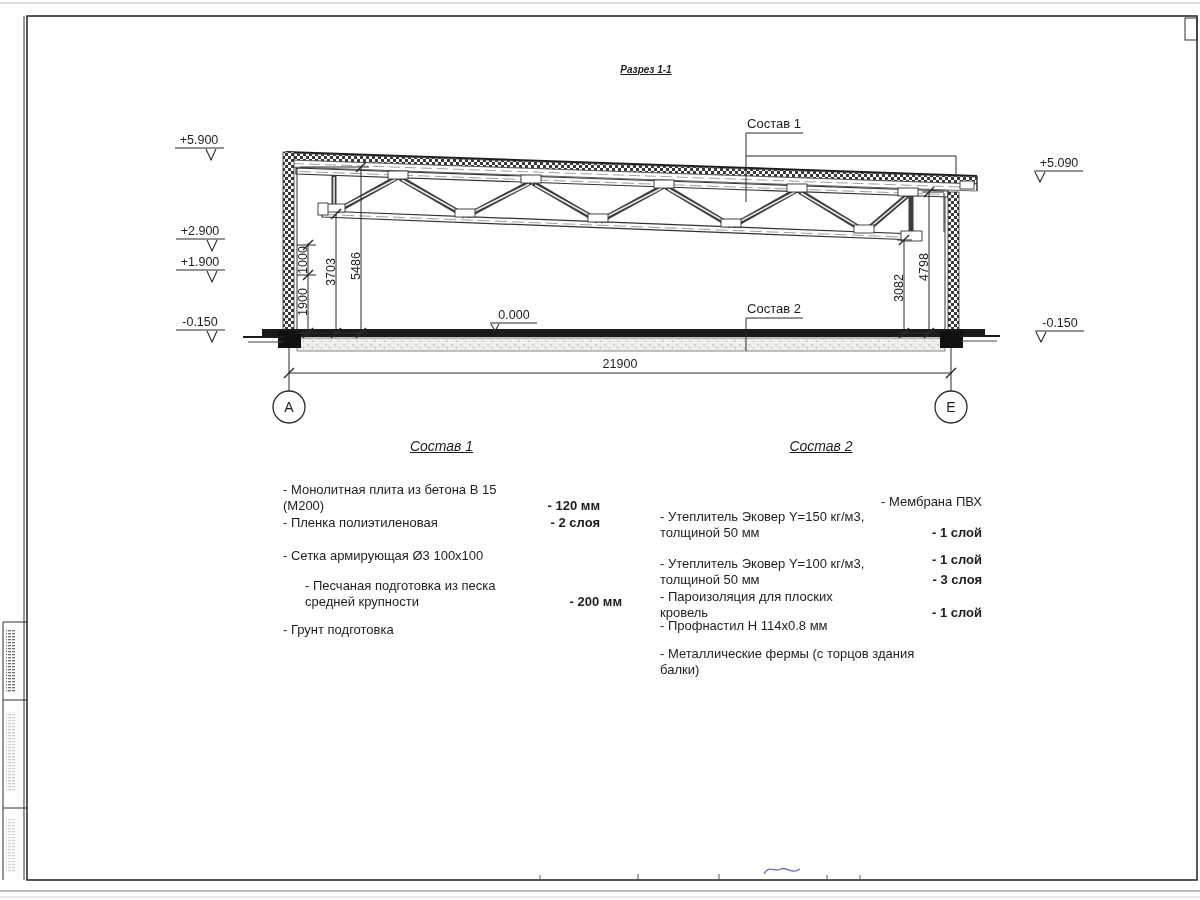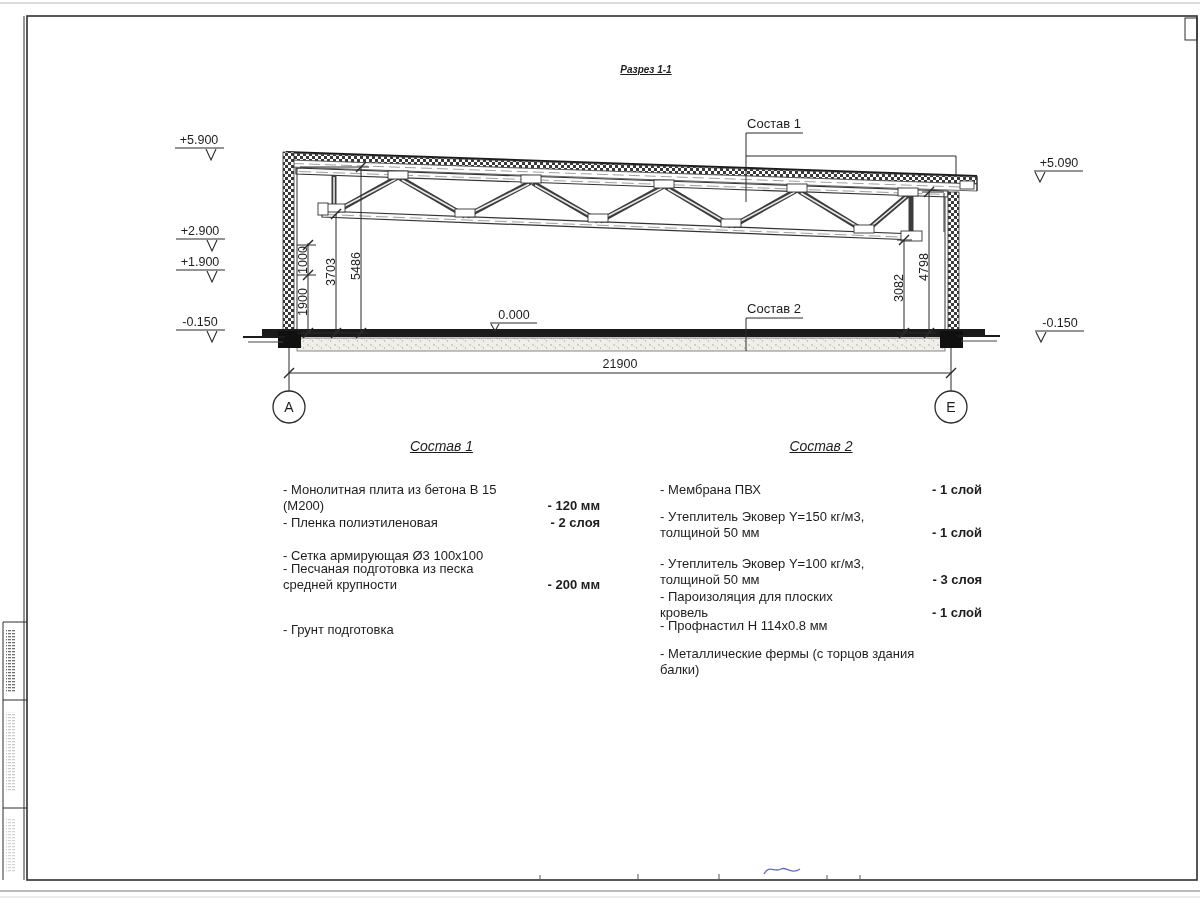--- a/index.html
+++ b/index.html
@@ -285,7 +285,7 @@
 
   <div id="spec2" class="spec">
     <div class="spec-heading">Состав 2</div>
-    <div class="spec-row" style="top:44px;">
+    <div class="spec-row" style="top:56px;flex-direction:column;">
       <span class="spec-name">- Мембрана ПВХ</span>
       <span class="spec-val">- 1 слой</span>
     </div>

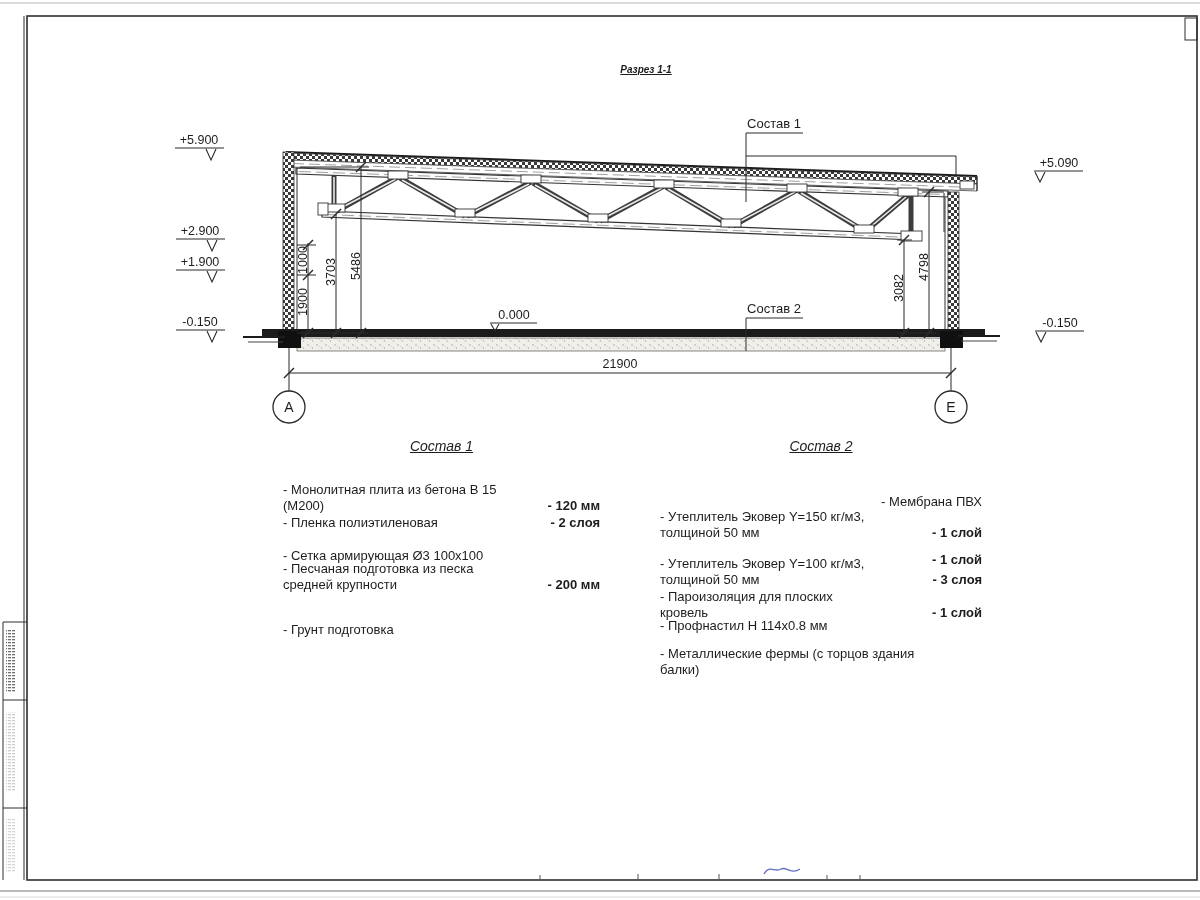--- a/index.html
+++ b/index.html
@@ -272,7 +272,7 @@
       <span class="spec-name">- Сетка армирующая Ø3 100х100</span>
       <span class="spec-val"></span>
     </div>
-    <div class="spec-row" style="top:123px;">
+    <div class="spec-row" style="top:140px;margin-left:22px;">
       <span class="spec-name">- Песчаная подготовка из песка
 средней крупности</span>
       <span class="spec-val">- 200 мм</span>

